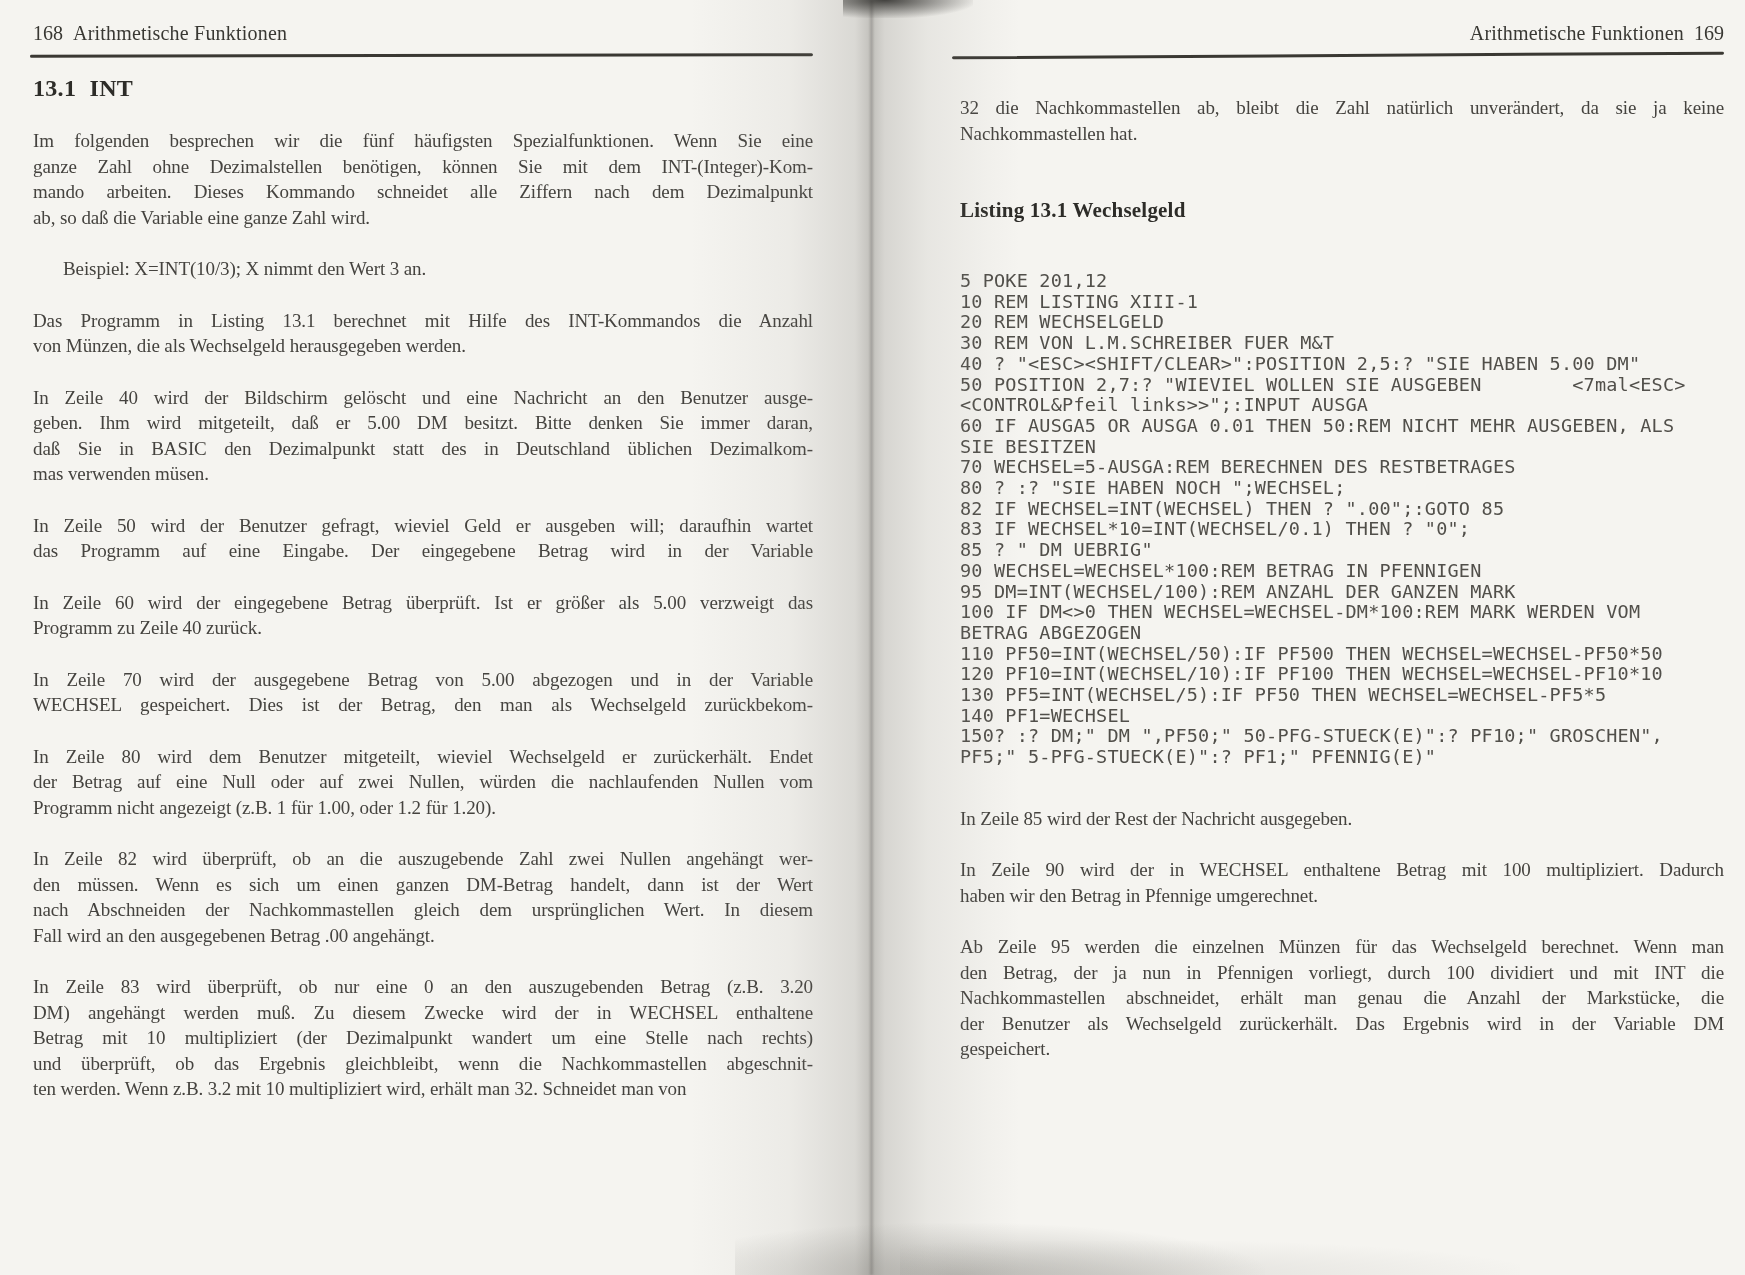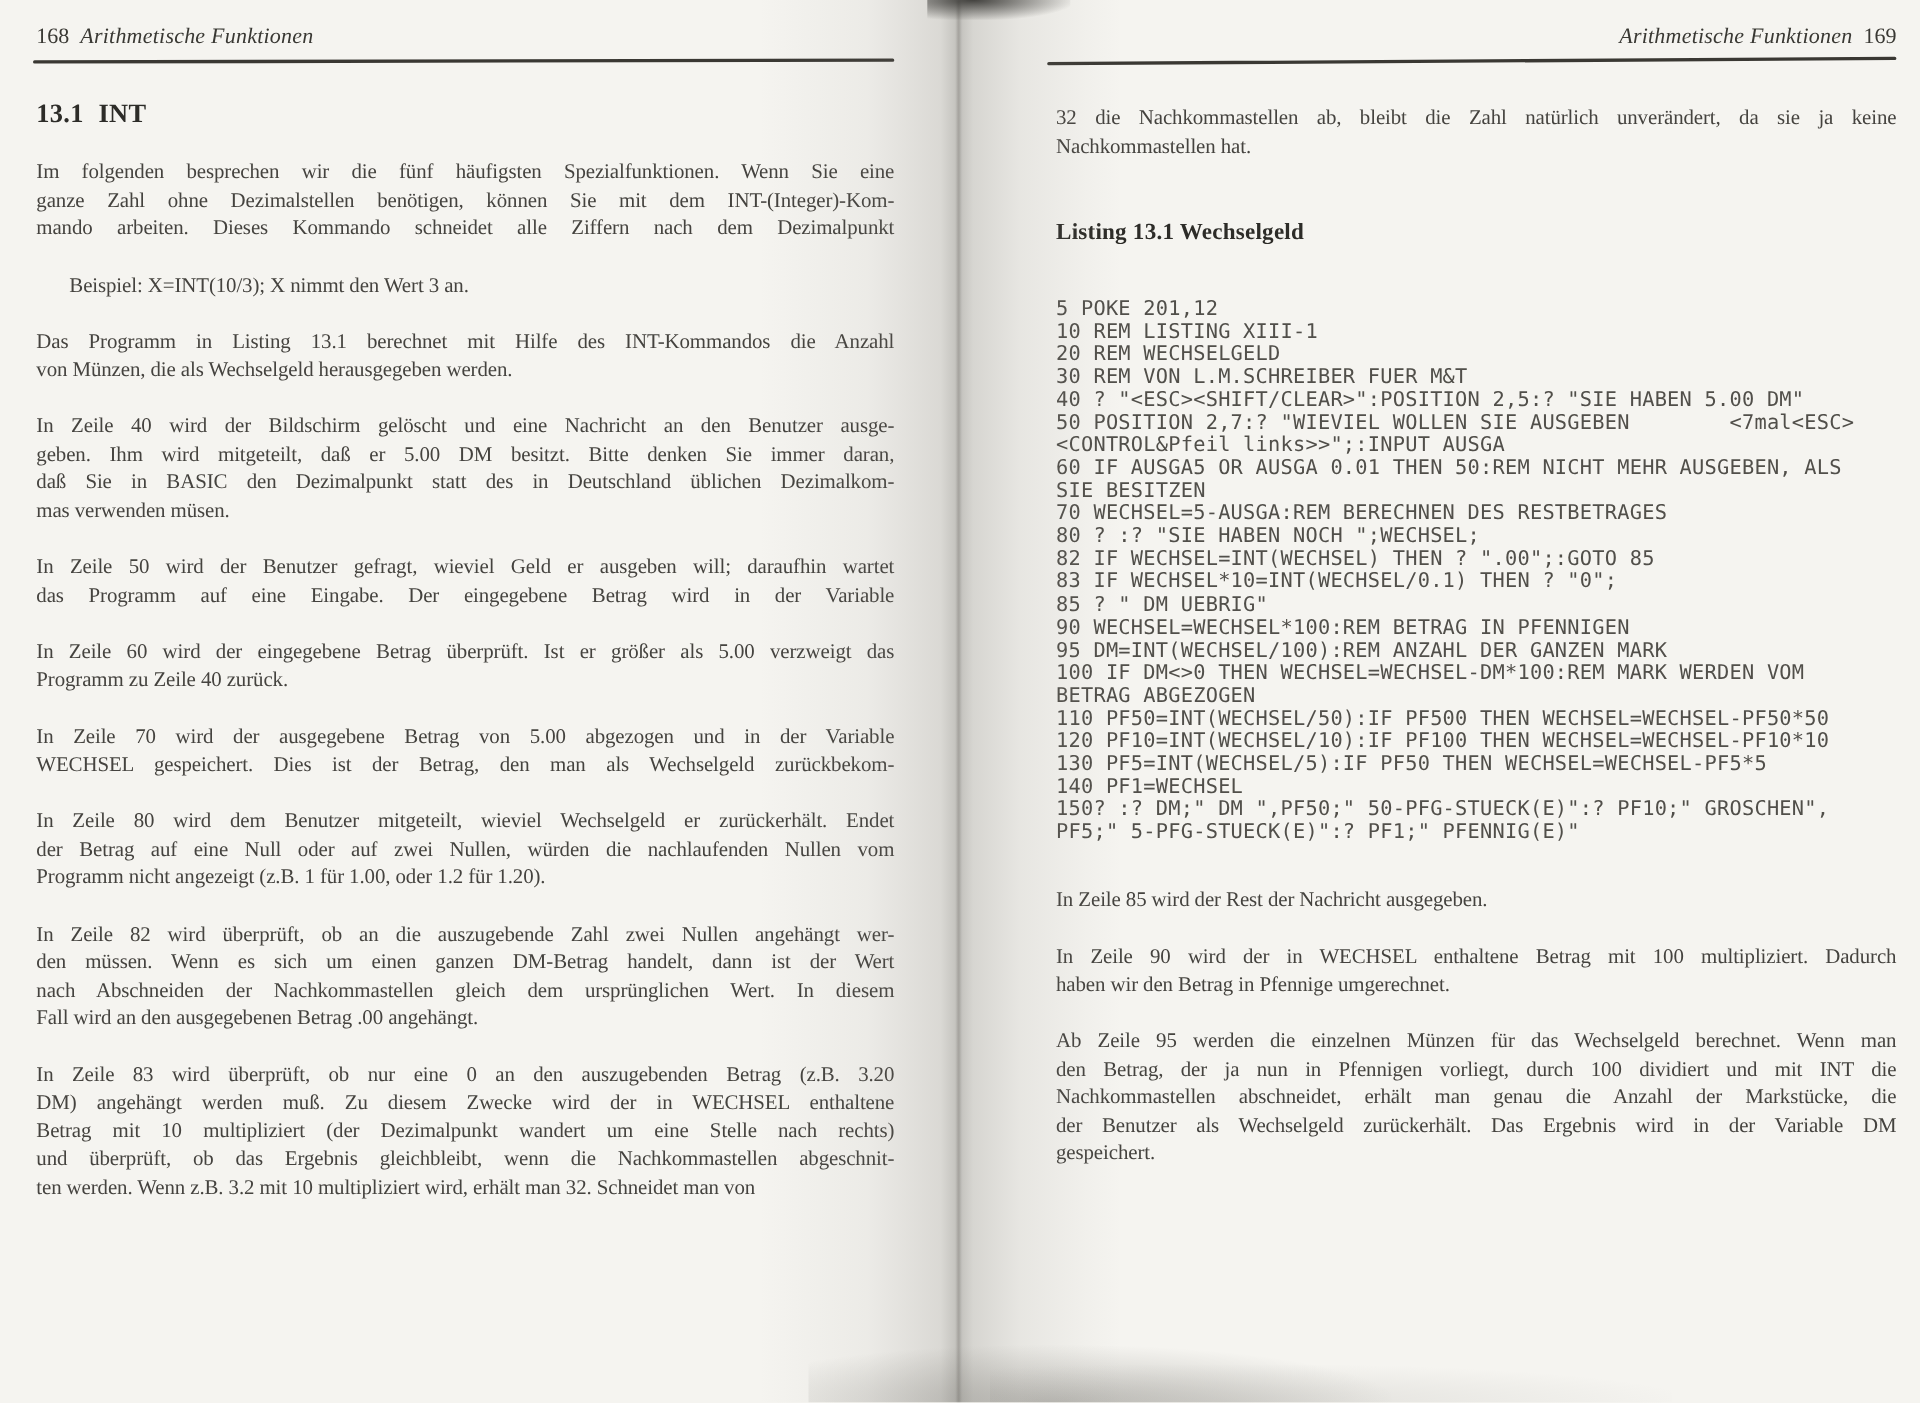--- a/index.html
+++ b/index.html
@@ -18,7 +18,7 @@
     display:flex;align-items:flex-end;gap:10px;
     font-size:20px;color:#393833;margin-top:22px;
   }
-  .running-header .rh-title{font-style:italic;letter-spacing:0.2px;}
+  .running-header .rh-title{letter-spacing:0.2px;}
   .running-header.rh-right{justify-content:flex-end;}
   .rule{
     height:3px;background:#3a3833;margin-top:9px;border-radius:2px;

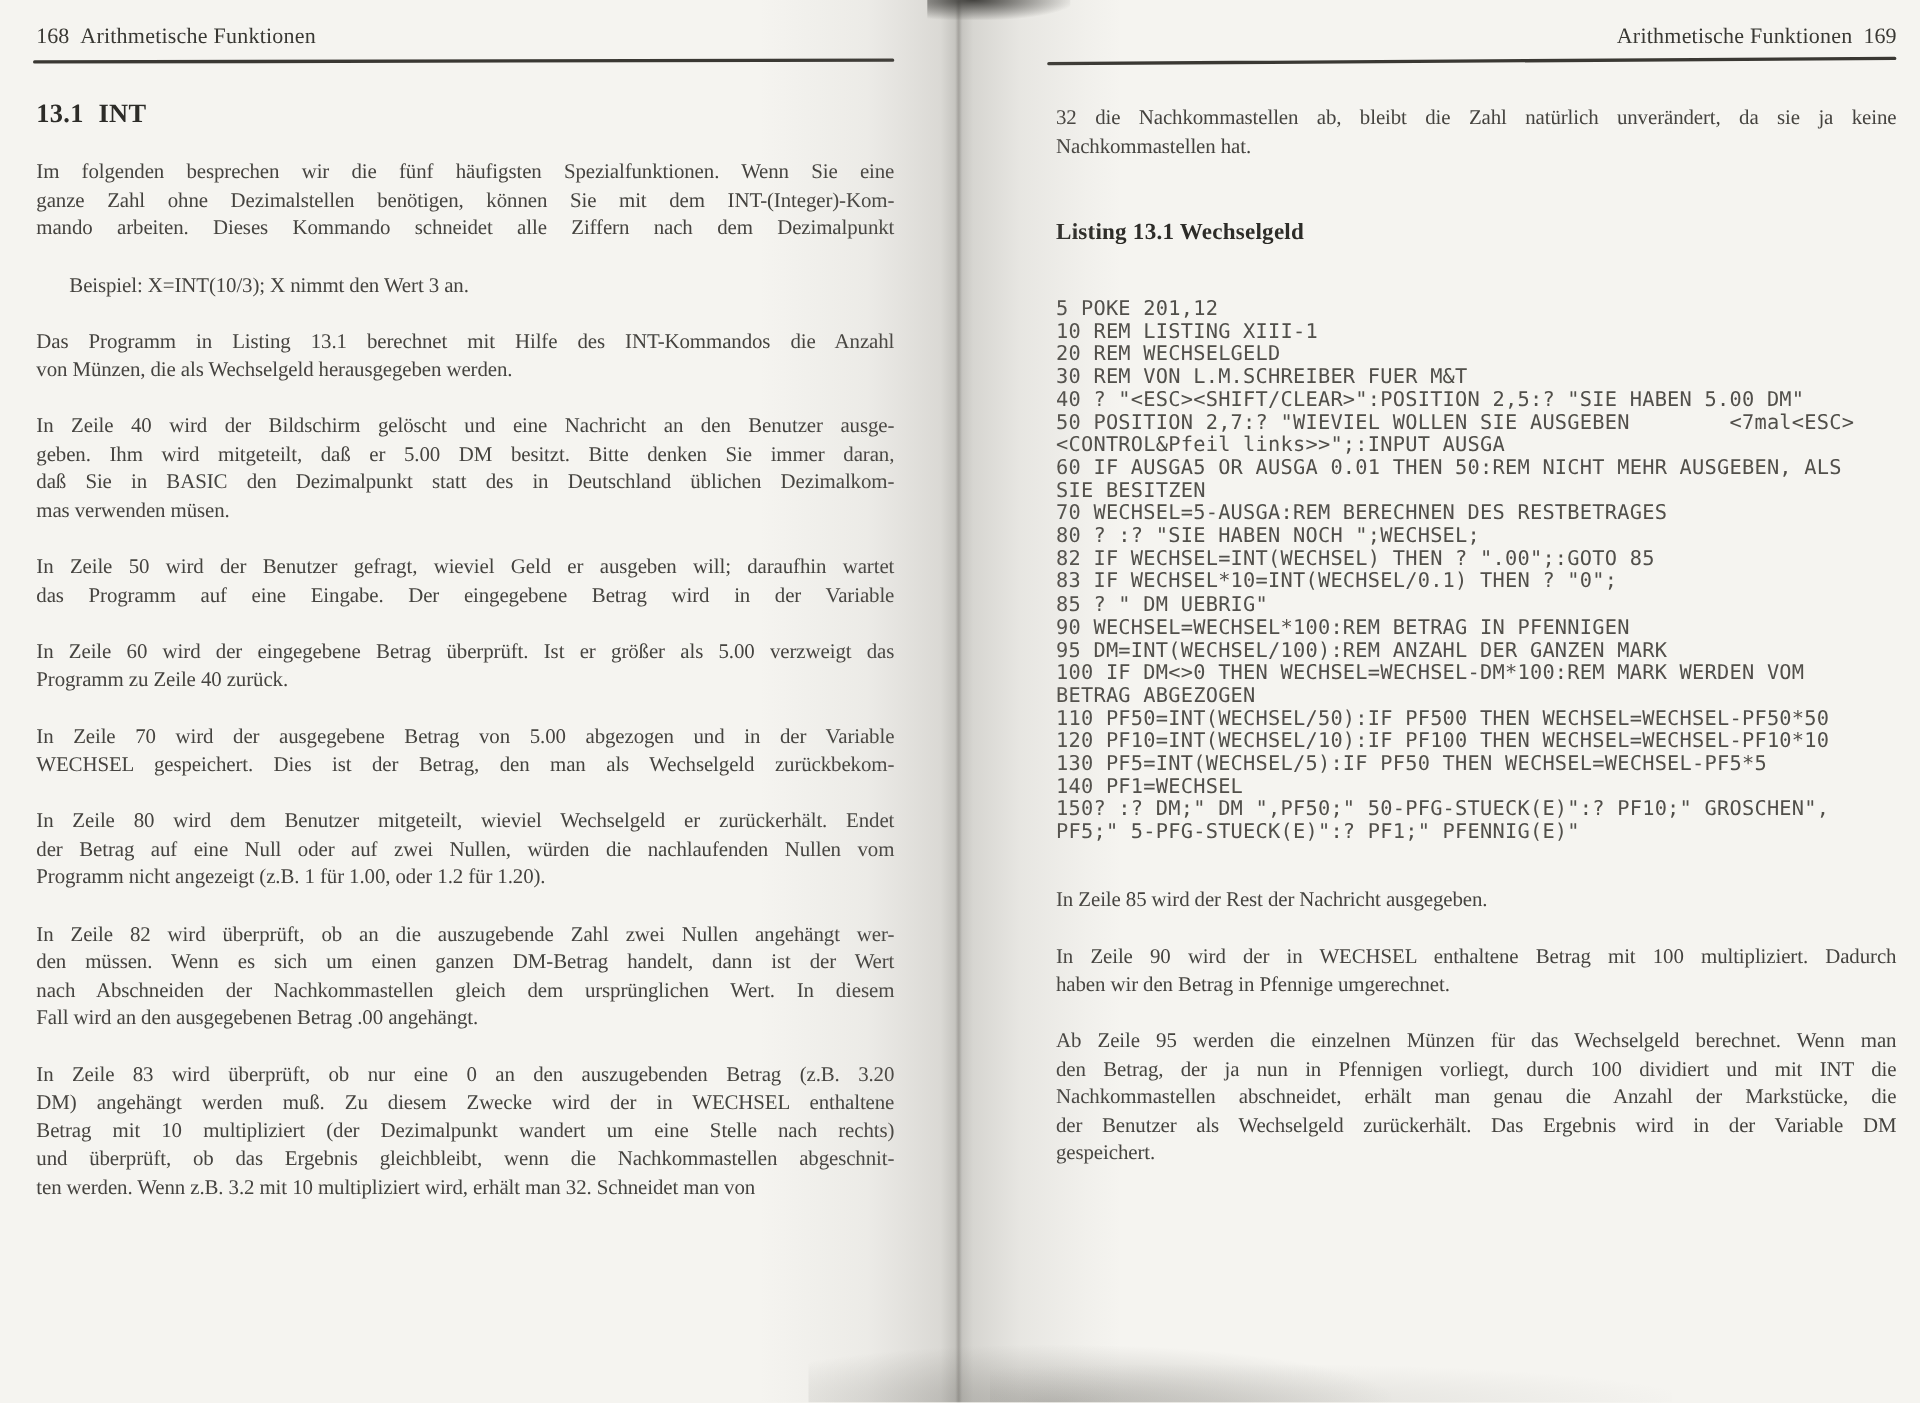--- a/index.html
+++ b/index.html
@@ -28,7 +28,7 @@
 
   .section-heading{
     font-weight:bold;font-size:24px;color:#2d2c28;
-    margin-top:34px;word-spacing:7px;letter-spacing:0.3px;
+    margin-top:18px;word-spacing:7px;letter-spacing:0.3px;
   }
 
   .blocks{font-size:19px;line-height:25.5px;letter-spacing:-0.1px;}

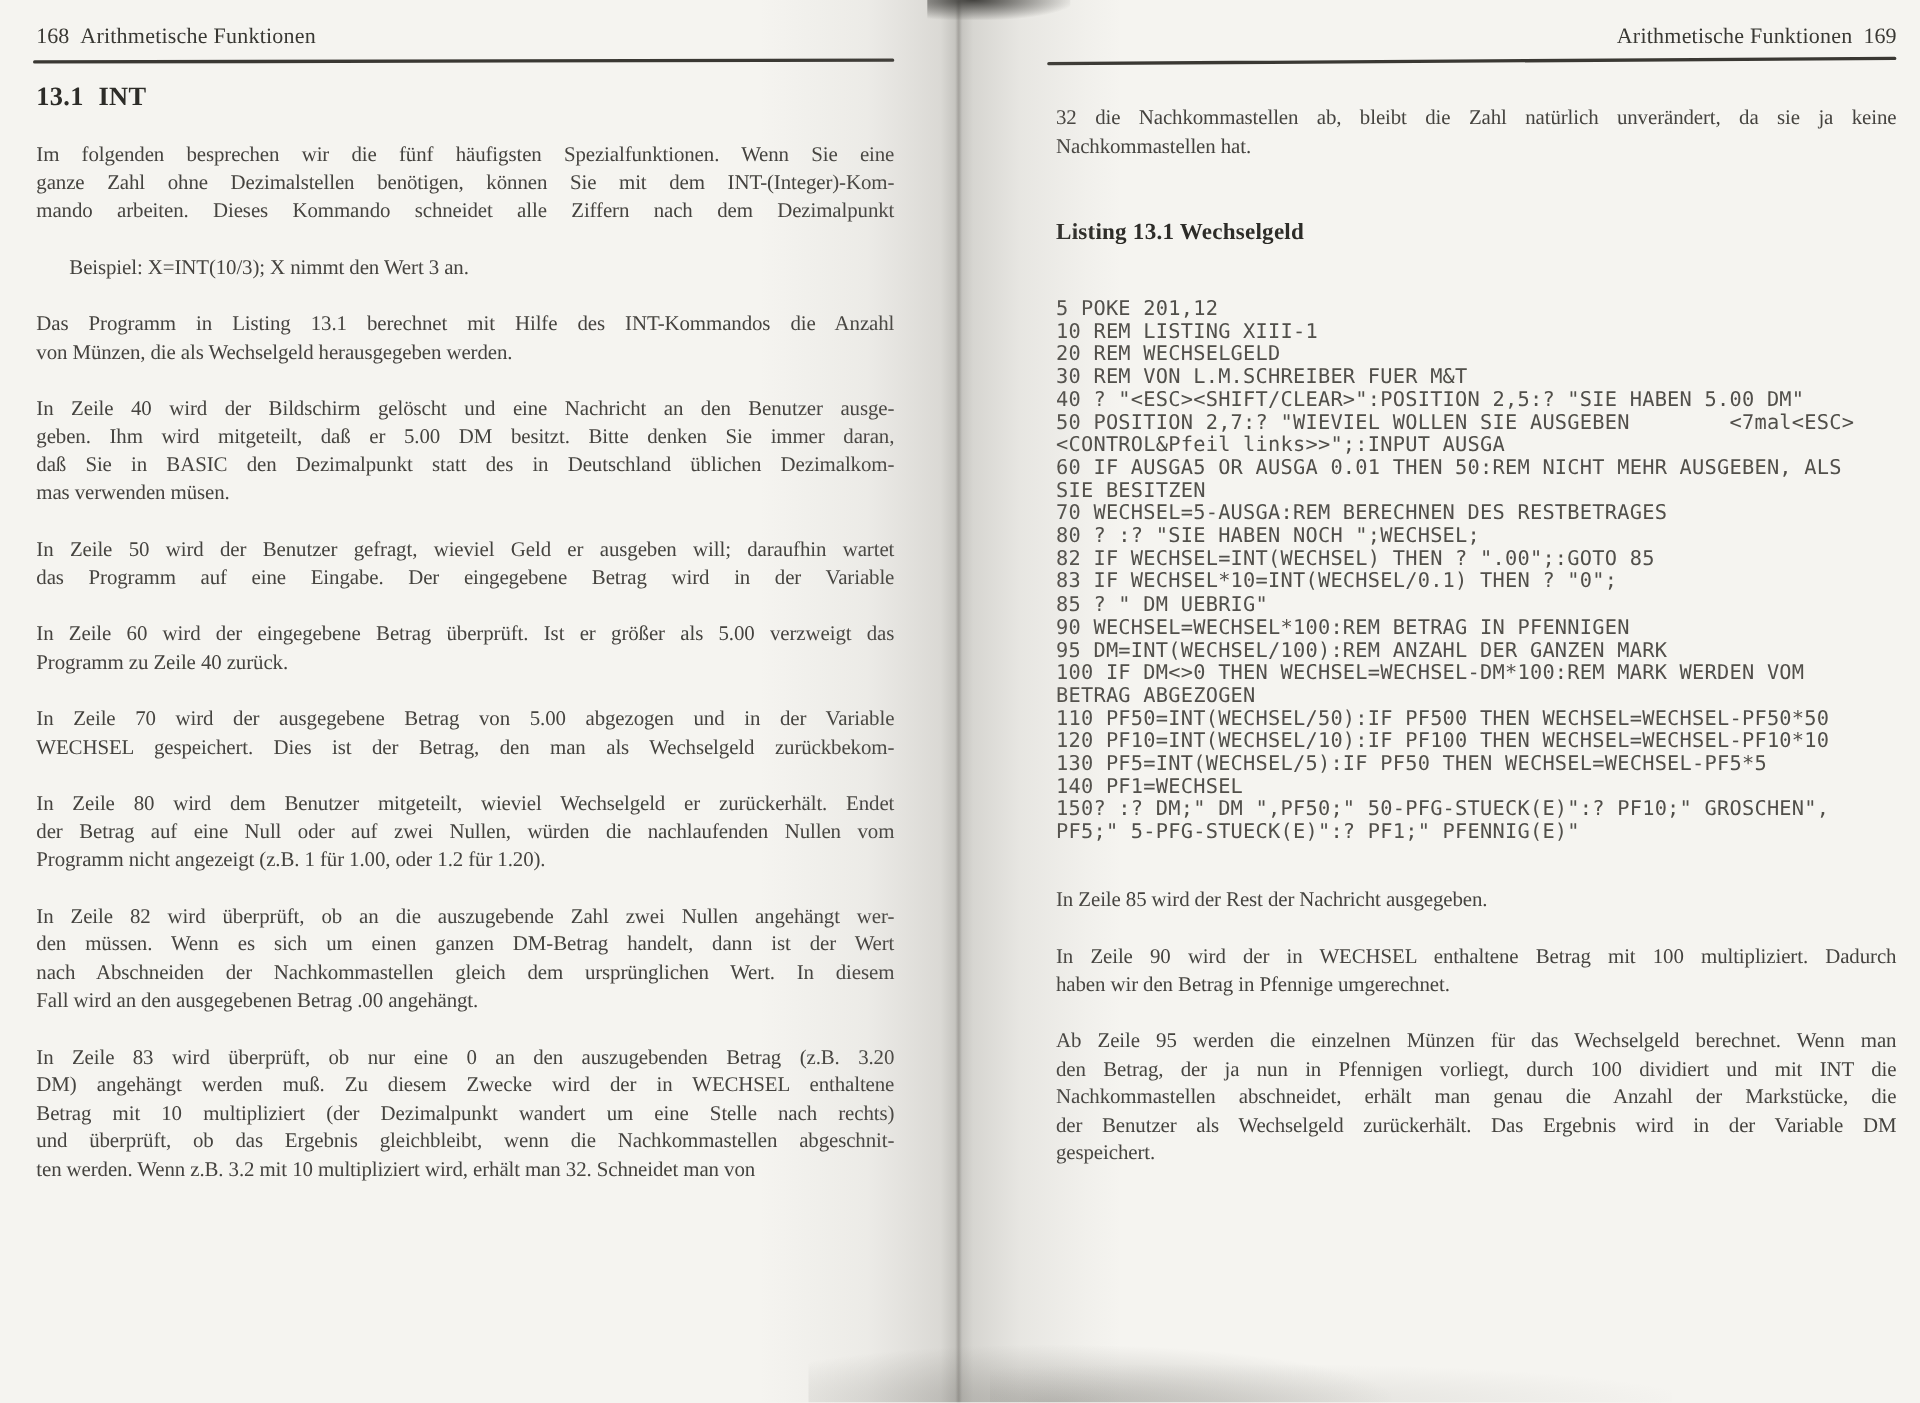--- a/index.html
+++ b/index.html
@@ -105,6 +105,7 @@
           <div class="pline">Im folgenden besprechen wir die fünf häufigsten Spezialfunktionen. Wenn Sie eine</div>
           <div class="pline">ganze Zahl ohne Dezimalstellen benötigen, können Sie mit dem INT-(Integer)-Kom-</div>
           <div class="pline">mando arbeiten. Dieses Kommando schneidet alle Ziffern nach dem Dezimalpunkt</div>
+          <div class="pline last">ab, so daß die Variable eine ganze Zahl wird.</div>
         </div>
         <div class="block example">
           <div class="pline last">Beispiel: X=INT(10/3); X nimmt den Wert 3 an.</div>

